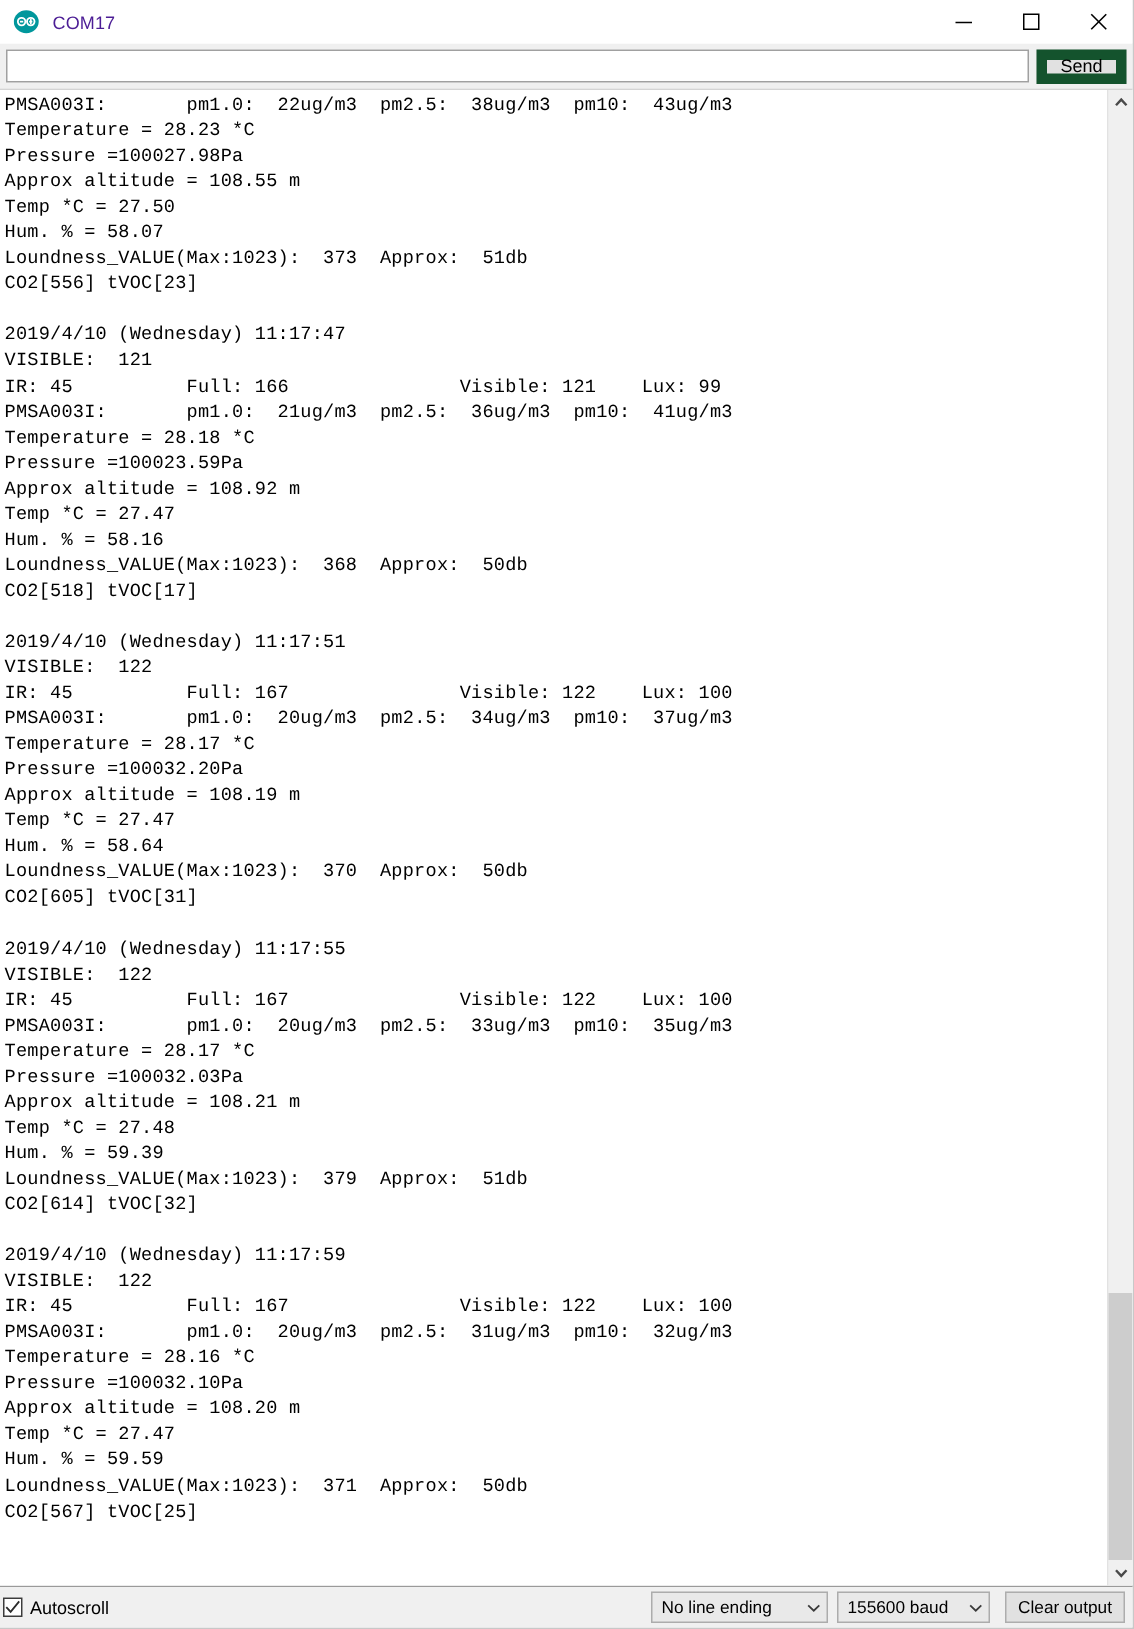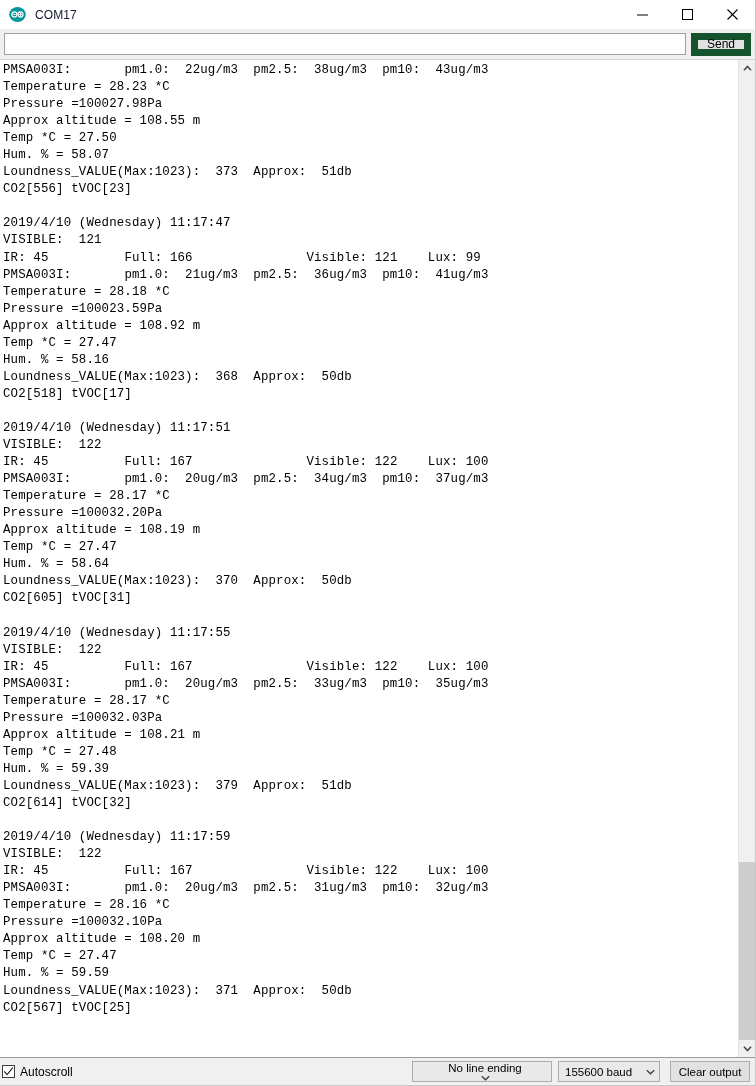--- a/index.html
+++ b/index.html
@@ -44,7 +44,7 @@
   }
   .title-text {
     font-size: 12px;
-    color: #0f172a;
+    color: #4c1d95;
     letter-spacing: 0.1px;
   }
   .win-controls {

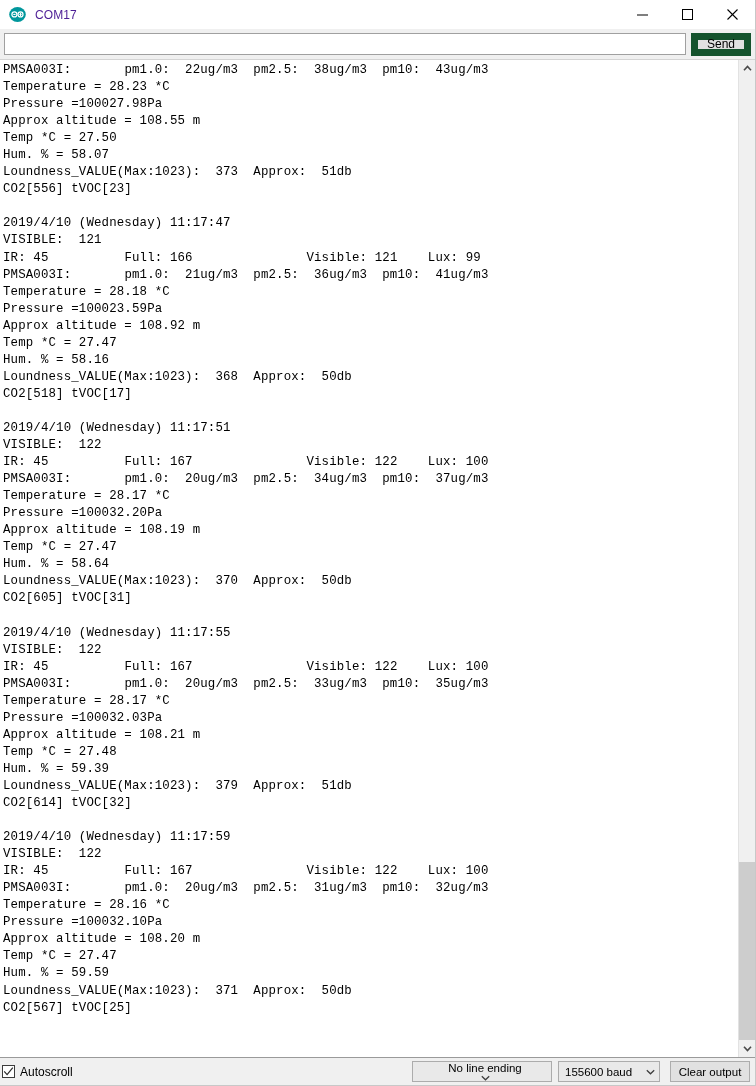--- a/index.html
+++ b/index.html
@@ -211,7 +211,7 @@
     align-items: center;
     justify-content: center;
   }
-  .combo-line { width: 140px; flex-direction: column; }
+  .combo-line { width: 118px; }
   .combo-baud { width: 102px; }
   .clear-btn {
     margin-left: 10px;

